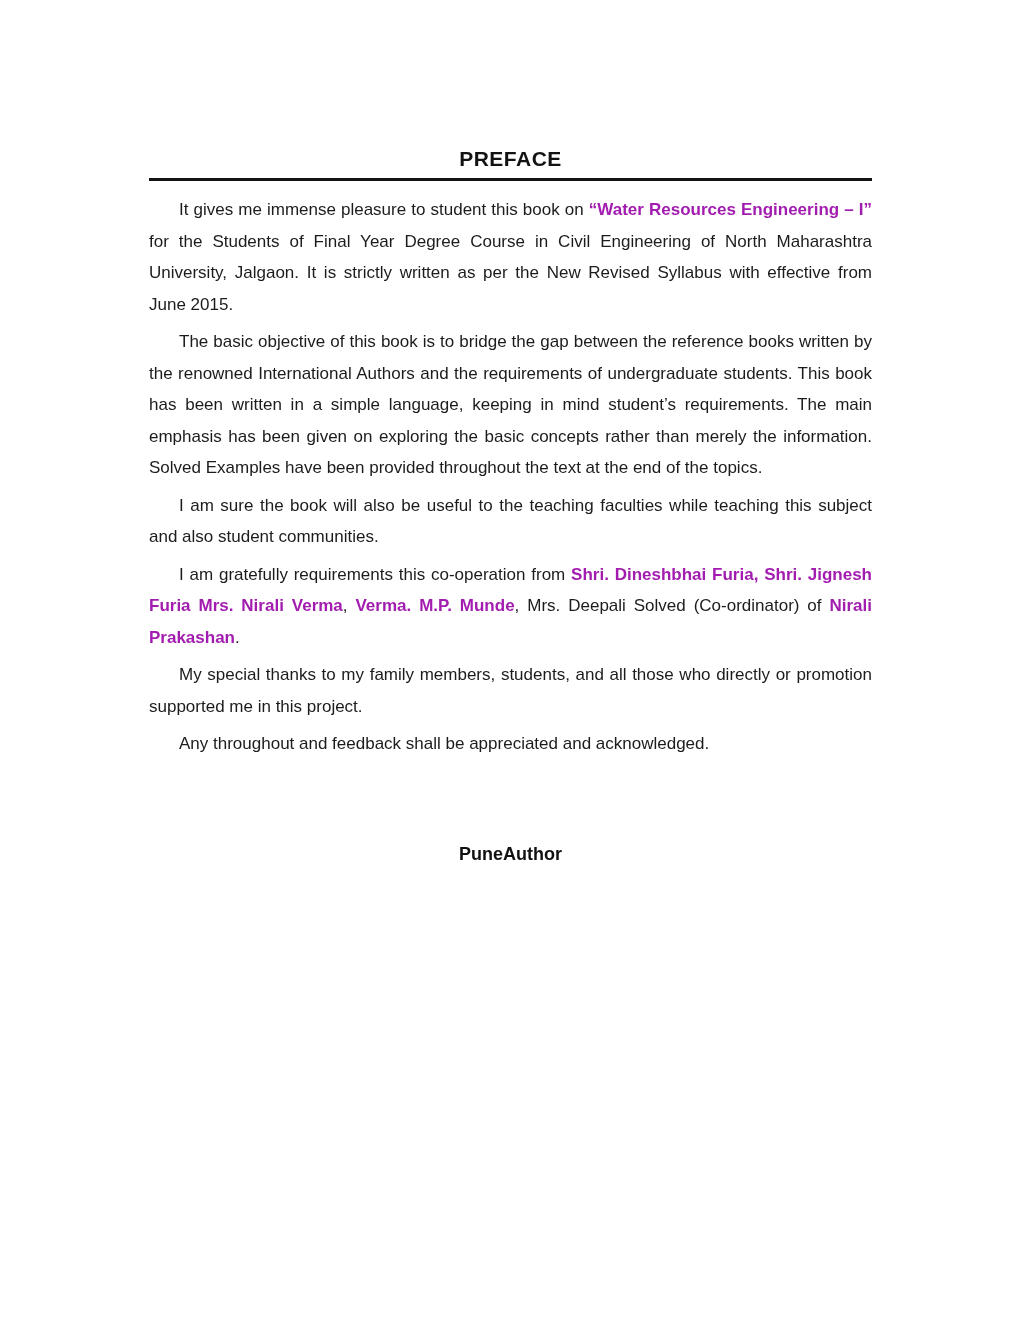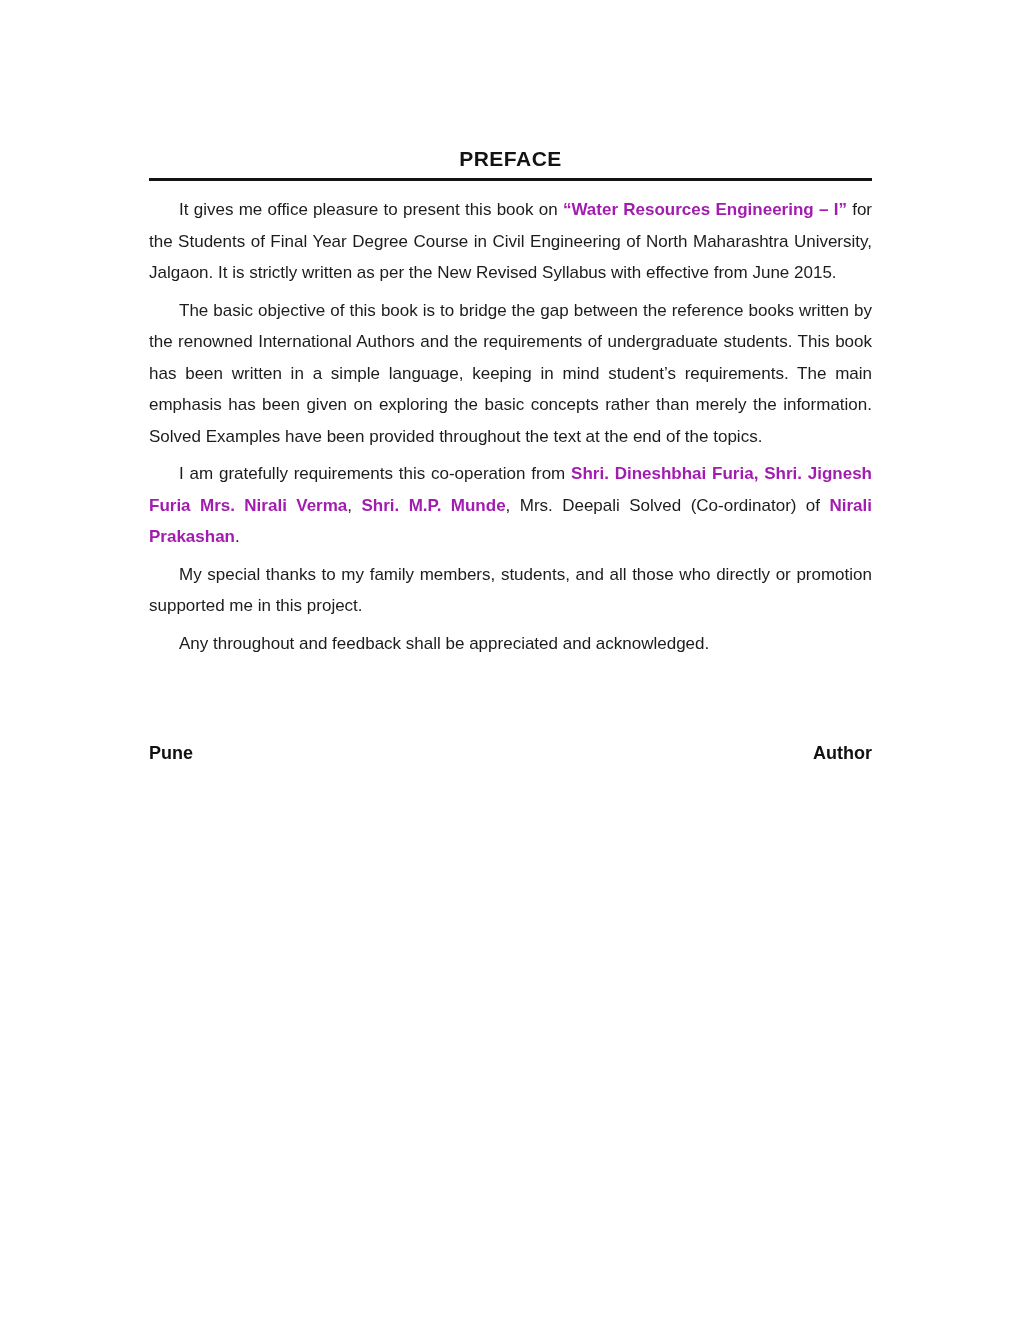--- a/index.html
+++ b/index.html
@@ -63,7 +63,7 @@
     <h1 class="title">PREFACE</h1>
     <hr class="title-rule">
     <main class="body-text">
-        <p class="para"><span>It gives me office pleasure to present this book on </span><span class="bold">“Water Resources Engineering – I”</span><span> for the Students of Final Year Degree Course in Civil Engineering of North Maharashtra University, Jalgaon. It is strictly written as per the New Revised Syllabus with effective from June 2015.</span></p>
+        <p class="para"><span>It gives me immense pleasure to student this book on </span><span class="bold">“Water Resources Engineering – I”</span><span> for the Students of Final Year Degree Course in Civil Engineering of North Maharashtra University, Jalgaon. It is strictly written as per the New Revised Syllabus with effective from June 2015.</span></p>
         <p class="para"><span>The basic objective of this book is to bridge the gap between the reference books written by the renowned International Authors and the requirements of undergraduate students. This book has been written in a simple language, keeping in mind student’s requirements. The main emphasis has been given on exploring the basic concepts rather than merely the information. Solved Examples have been provided throughout the text at the end of the topics.</span></p>
         <p class="para"><span>I am gratefully requirements this co-operation from </span><span class="bold">Shri. Dineshbhai Furia, Shri. Jignesh Furia Mrs. Nirali Verma</span><span>, </span><span class="bold">Shri. M.P. Munde</span><span>, Mrs. Deepali Solved (Co-ordinator) of </span><span class="bold">Nirali Prakashan</span><span>.</span></p>
         <p class="para"><span>My special thanks to my family members, students, and all those who directly or promotion supported me in this project.</span></p>

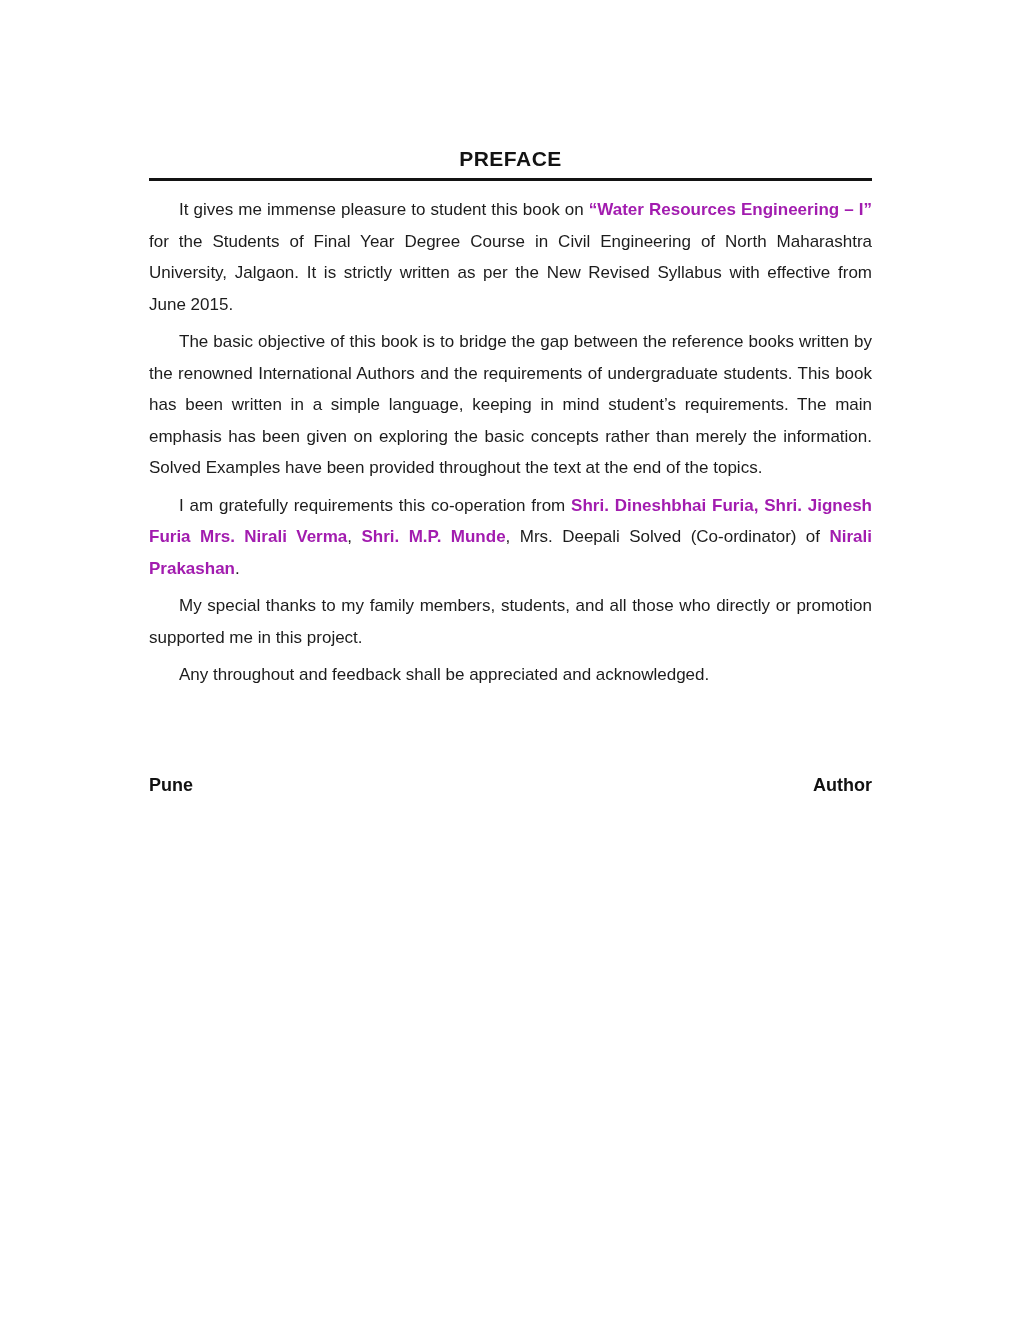--- a/index.html
+++ b/index.html
@@ -65,6 +65,7 @@
     <main class="body-text">
         <p class="para"><span>It gives me immense pleasure to student this book on </span><span class="bold">“Water Resources Engineering – I”</span><span> for the Students of Final Year Degree Course in Civil Engineering of North Maharashtra University, Jalgaon. It is strictly written as per the New Revised Syllabus with effective from June 2015.</span></p>
         <p class="para"><span>The basic objective of this book is to bridge the gap between the reference books written by the renowned International Authors and the requirements of undergraduate students. This book has been written in a simple language, keeping in mind student’s requirements. The main emphasis has been given on exploring the basic concepts rather than merely the information. Solved Examples have been provided throughout the text at the end of the topics.</span></p>
+        <p class="para"><span>I am sure the book will also be useful to the teaching faculties while teaching this subject and also student communities.</span></p>
         <p class="para"><span>I am gratefully requirements this co-operation from </span><span class="bold">Shri. Dineshbhai Furia, Shri. Jignesh Furia Mrs. Nirali Verma</span><span>, </span><span class="bold">Shri. M.P. Munde</span><span>, Mrs. Deepali Solved (Co-ordinator) of </span><span class="bold">Nirali Prakashan</span><span>.</span></p>
         <p class="para"><span>My special thanks to my family members, students, and all those who directly or promotion supported me in this project.</span></p>
         <p class="para"><span>Any throughout and feedback shall be appreciated and acknowledged.</span></p>

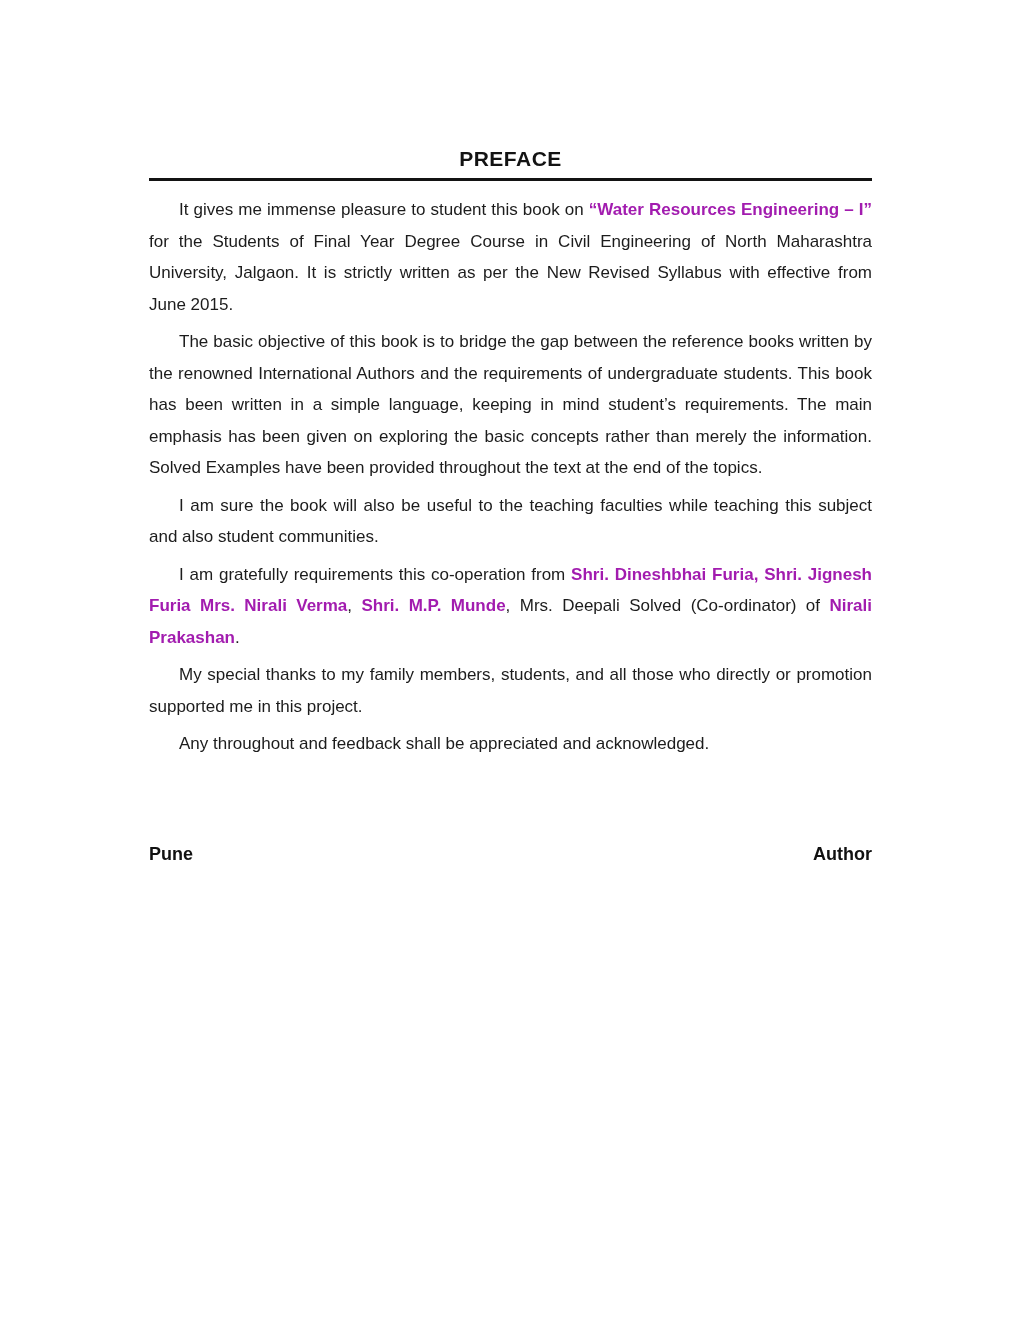--- a/index.html
+++ b/index.html
@@ -66,7 +66,7 @@
         <p class="para"><span>It gives me immense pleasure to student this book on </span><span class="bold">“Water Resources Engineering – I”</span><span> for the Students of Final Year Degree Course in Civil Engineering of North Maharashtra University, Jalgaon. It is strictly written as per the New Revised Syllabus with effective from June 2015.</span></p>
         <p class="para"><span>The basic objective of this book is to bridge the gap between the reference books written by the renowned International Authors and the requirements of undergraduate students. This book has been written in a simple language, keeping in mind student’s requirements. The main emphasis has been given on exploring the basic concepts rather than merely the information. Solved Examples have been provided throughout the text at the end of the topics.</span></p>
         <p class="para"><span>I am sure the book will also be useful to the teaching faculties while teaching this subject and also student communities.</span></p>
-        <p class="para"><span>I am gratefully requirements this co-operation from </span><span class="bold">Shri. Dineshbhai Furia, Shri. Jignesh Furia Mrs. Nirali Verma</span><span>, </span><span class="bold">Shri. M.P. Munde</span><span>, Mrs. Deepali Solved (Co-ordinator) of </span><span class="bold">Nirali Prakashan</span><span>.</span></p>
+        <p class="para"><span>I am gratefully requirements this co-operation from </span><span class="bold">Shri. Dineshbhai Furia, Shri. Jignesh Furia Mrs. Nirali Verma</span><span>, </span><span class="bold">Verma. M.P. Munde</span><span>, Mrs. Deepali Solved (Co-ordinator) of </span><span class="bold">Nirali Prakashan</span><span>.</span></p>
         <p class="para"><span>My special thanks to my family members, students, and all those who directly or promotion supported me in this project.</span></p>
         <p class="para"><span>Any throughout and feedback shall be appreciated and acknowledged.</span></p>
       </main>

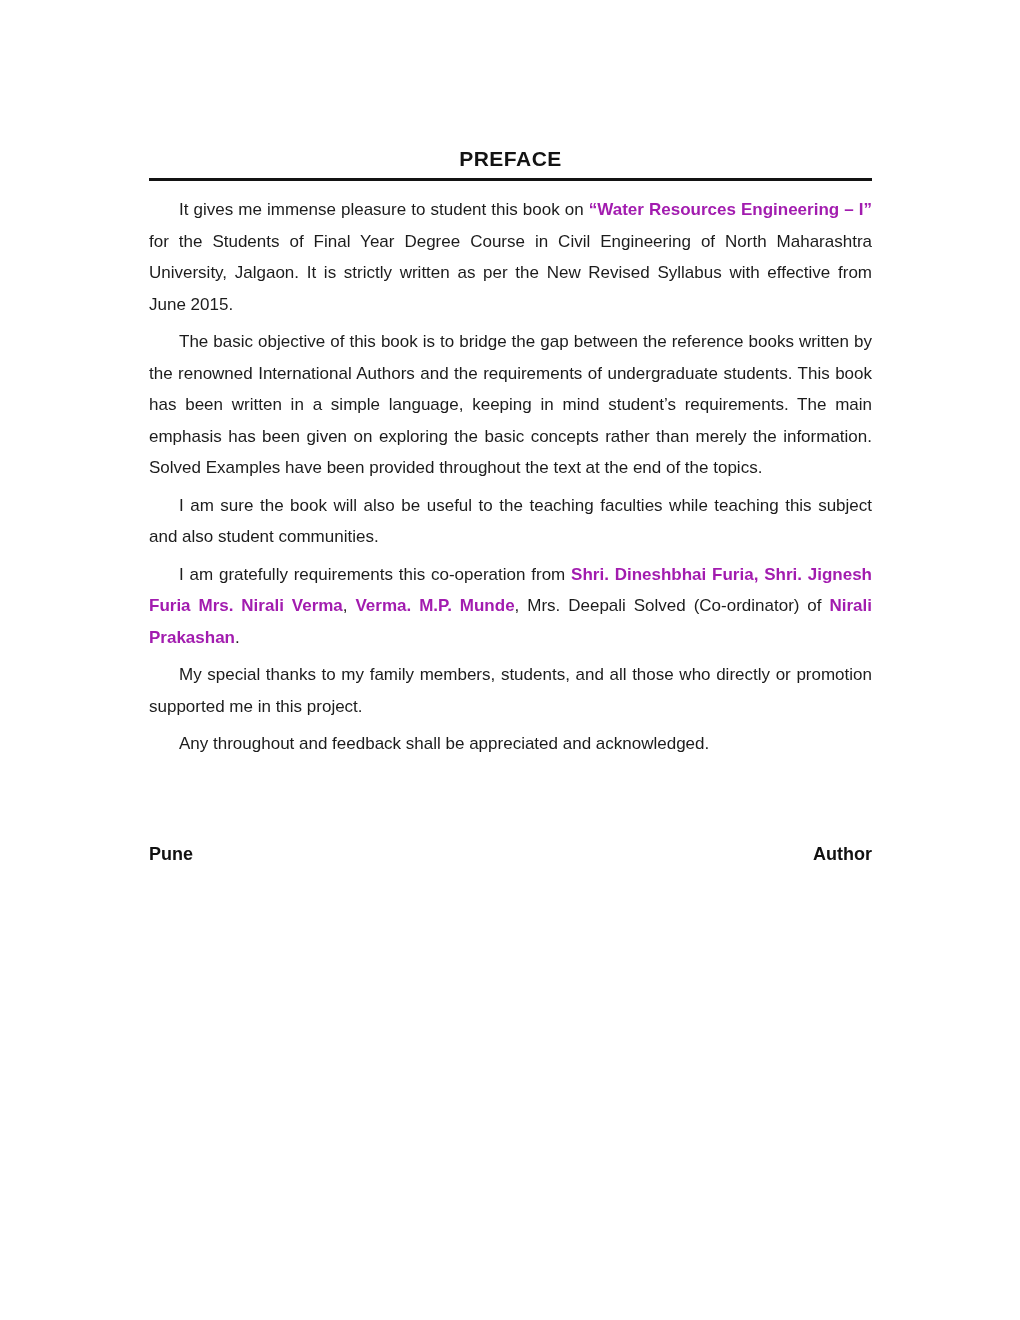--- a/index.html
+++ b/index.html
@@ -48,7 +48,7 @@
   .para .bold { font-weight: 700; color: #a21caf; }
   .footer-row {
     display: flex;
-    justify-content: space-between;
+    justify-content: center;
     margin-top: 84px;
     font-size: 18px;
     font-weight: 700;

